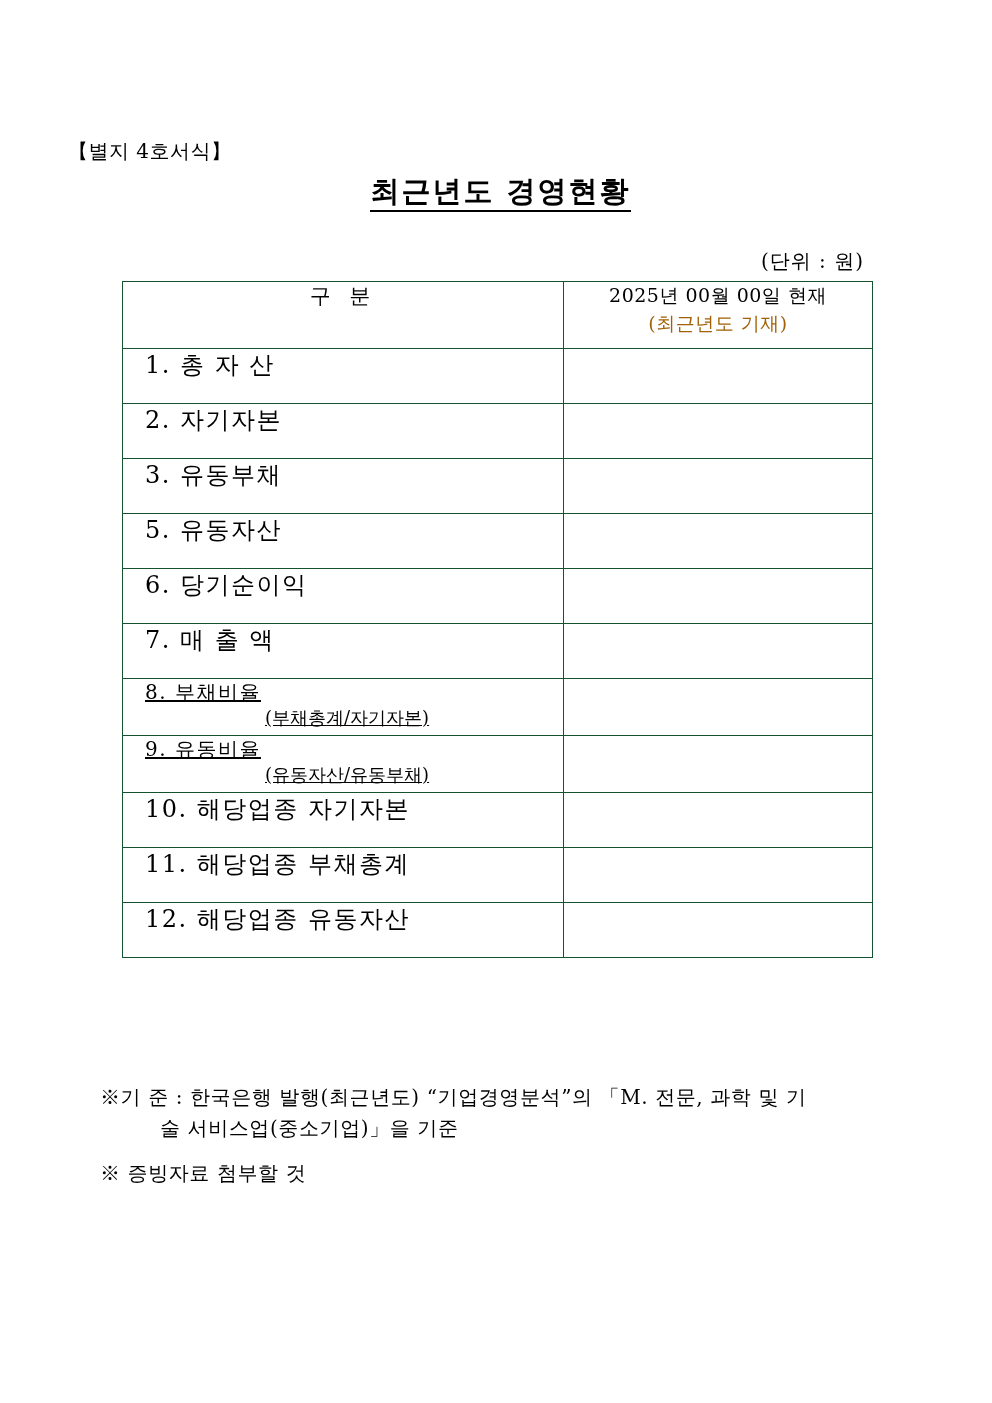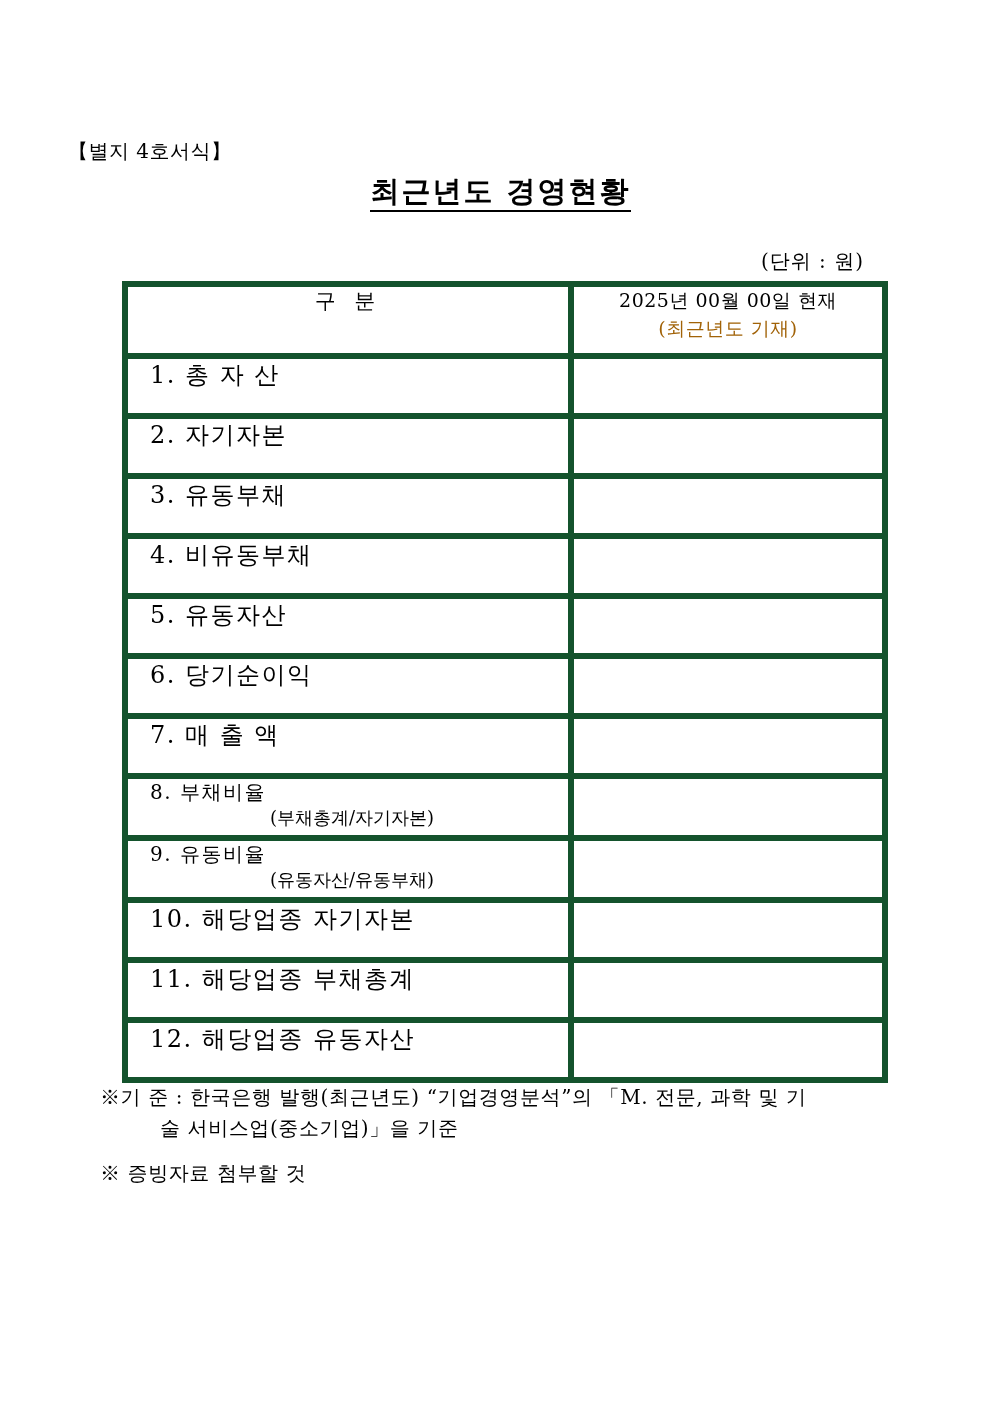--- a/index.html
+++ b/index.html
@@ -63,7 +63,7 @@
     table-layout: fixed;
   }
   table.main-table td {
-    border: 6px solid #14532d;
+    border: 1px solid #14532d;
     padding: 0;
     vertical-align: middle;
     margin-left: 32px;

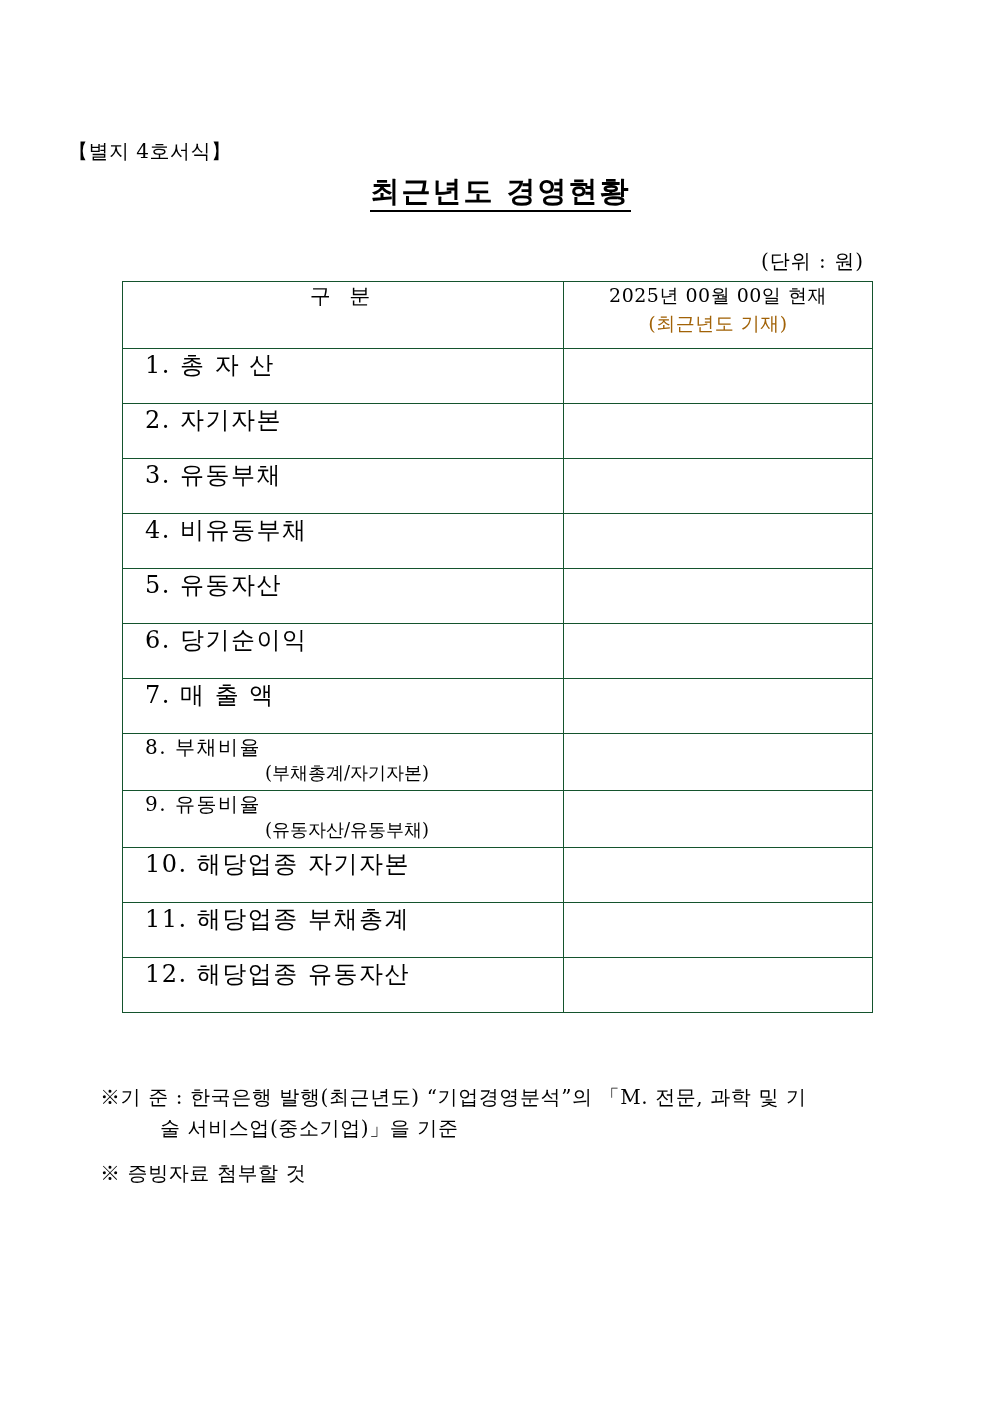--- a/index.html
+++ b/index.html
@@ -188,14 +188,6 @@
       </tr>
       <tr>
         <td>
-            <div class="row-cell">4. 비유동부채</div>
-          </td>
-        <td>
-            <div class="value-cell"></div>
-          </td>
-      </tr>
-      <tr>
-        <td>
             <div class="row-cell">5. 유동자산</div>
           </td>
         <td>

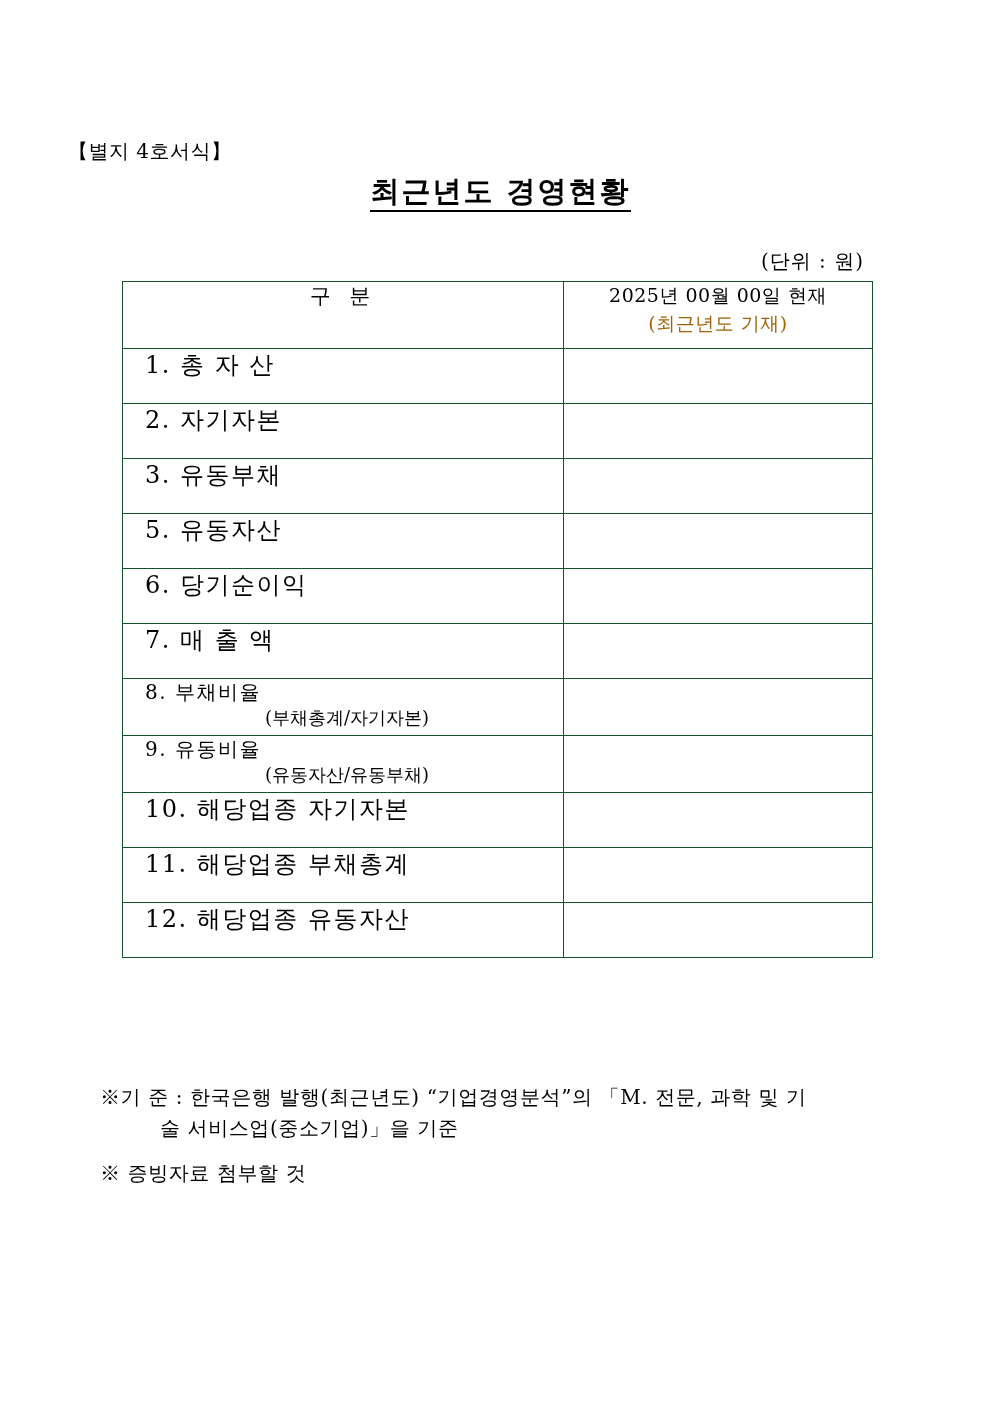--- a/index.html
+++ b/index.html
@@ -105,6 +105,7 @@
     padding-left: 22px;
     letter-spacing: 1.5px;
     line-height: 1.3;
+    text-decoration: underline;
   }
   .row-cell-two .sub {
     display: block;

